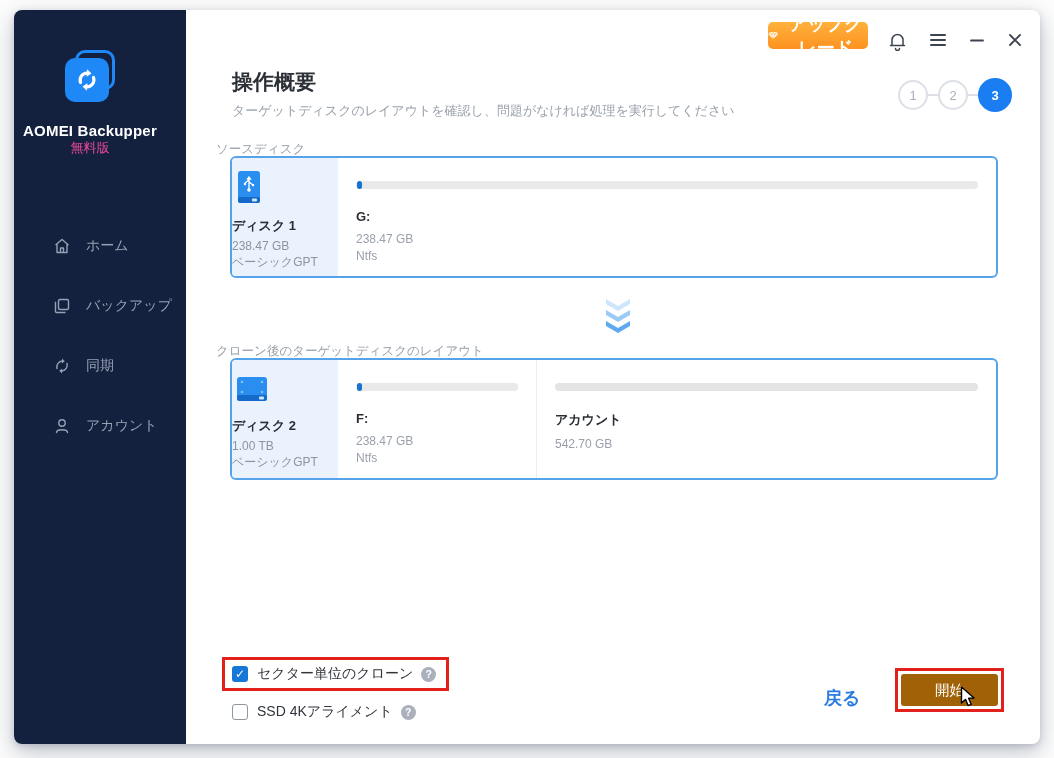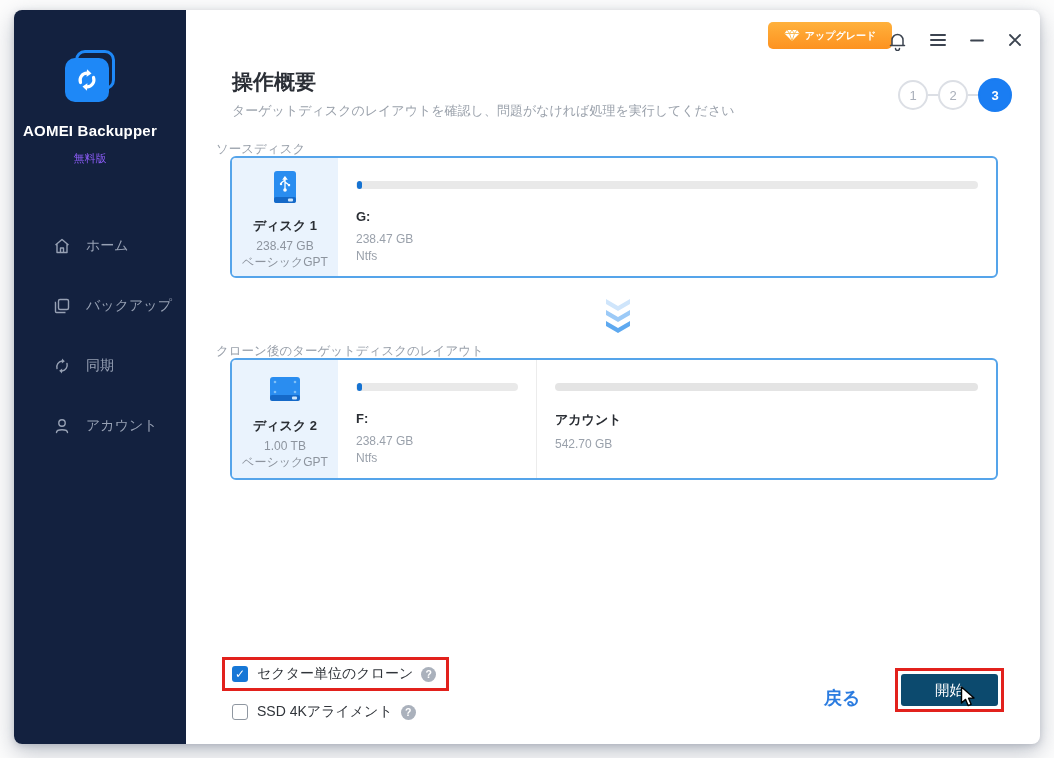--- a/index.html
+++ b/index.html
@@ -20,7 +20,7 @@
   
   .main { position:absolute; left:172px; top:0; width:854px; height:734px; }
   .topbar-btn { position:absolute; top:22px; background:none; border:none; color:#3c4450; font-size:19px; cursor:pointer; line-height:20px; }
-  .upgrade-btn { position:absolute; left:582px; top:12px; width:124px; height:27px; border:none; border-radius:5px; background:linear-gradient(180deg,#ffb13c,#fd9220); color:#ffffff; font-size:10px; font-weight:bold; display:flex; align-items:center; justify-content:center; gap:5px; cursor:pointer; }
+  .upgrade-btn { position:absolute; left:582px; top:12px; width:100px; height:27px; border:none; border-radius:5px; background:linear-gradient(180deg,#ffb13c,#fd9220); color:#ffffff; font-size:18px; font-weight:bold; display:flex; align-items:center; justify-content:center; gap:5px; cursor:pointer; }
   .page-title { position:absolute; left:46px; top:58px; font-size:21px; font-weight:bold; color:#2b2f36; }
   .page-subtitle { position:absolute; left:46px; top:92px; font-size:13px; color:#9aa1ab; }
   .steps { position:absolute; left:712px; top:68px; display:flex; align-items:center; }

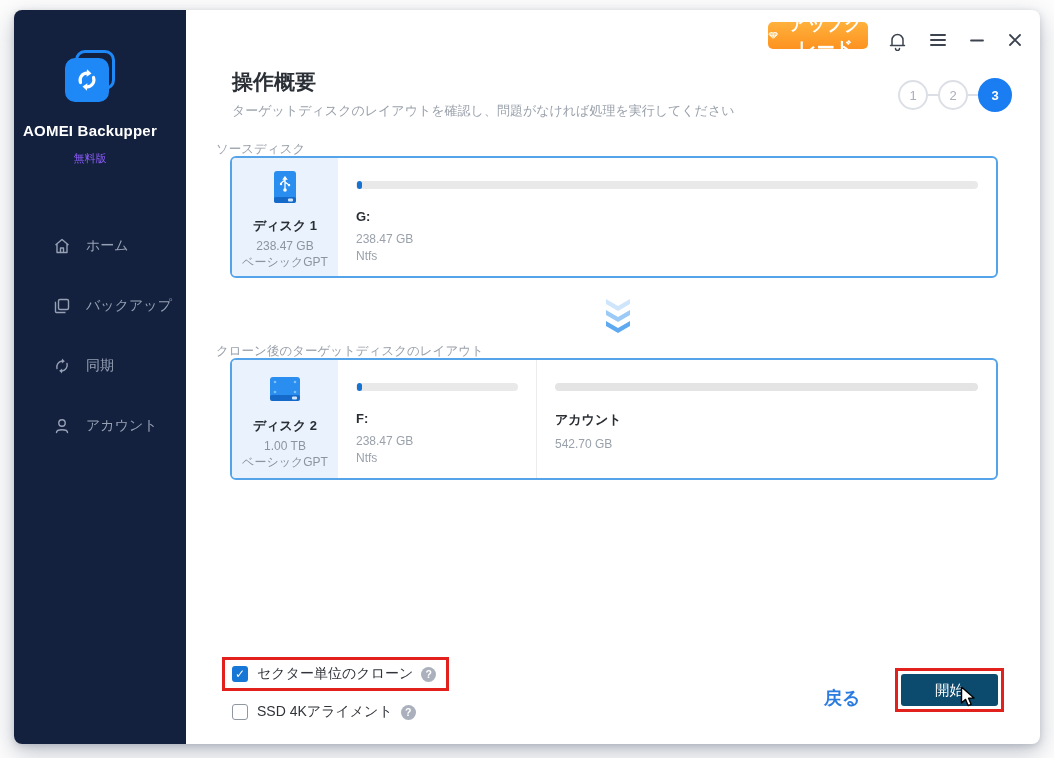--- a/index.html
+++ b/index.html
@@ -12,7 +12,7 @@
   .logo .back-sq { position:absolute; left:16px; top:0; width:40px; height:40px; border:3px solid #1e88f7; border-radius:10px; }
   .logo .front-sq { position:absolute; left:6px; top:8px; width:44px; height:44px; background:#1e88f7; border-radius:10px; display:flex; align-items:center; justify-content:center; }
   .app-name { color:#ffffff; font-size:15px; font-weight:bold; letter-spacing:.2px; }
-  .app-edition { color:#8b5cf6; font-size:11px; margin-top:12px; }
+  .app-edition { color:#ec4899; font-size:13px; }
   .nav { position:absolute; left:0; top:212px; width:172px; }
   .nav-item { height:48px; margin-bottom:12px; display:flex; align-items:center; padding-left:38px; color:#97a1b4; font-size:14px; cursor:pointer; }
   .nav-item .nico { width:20px; height:20px; margin-right:14px; display:flex; align-items:center; justify-content:center; }

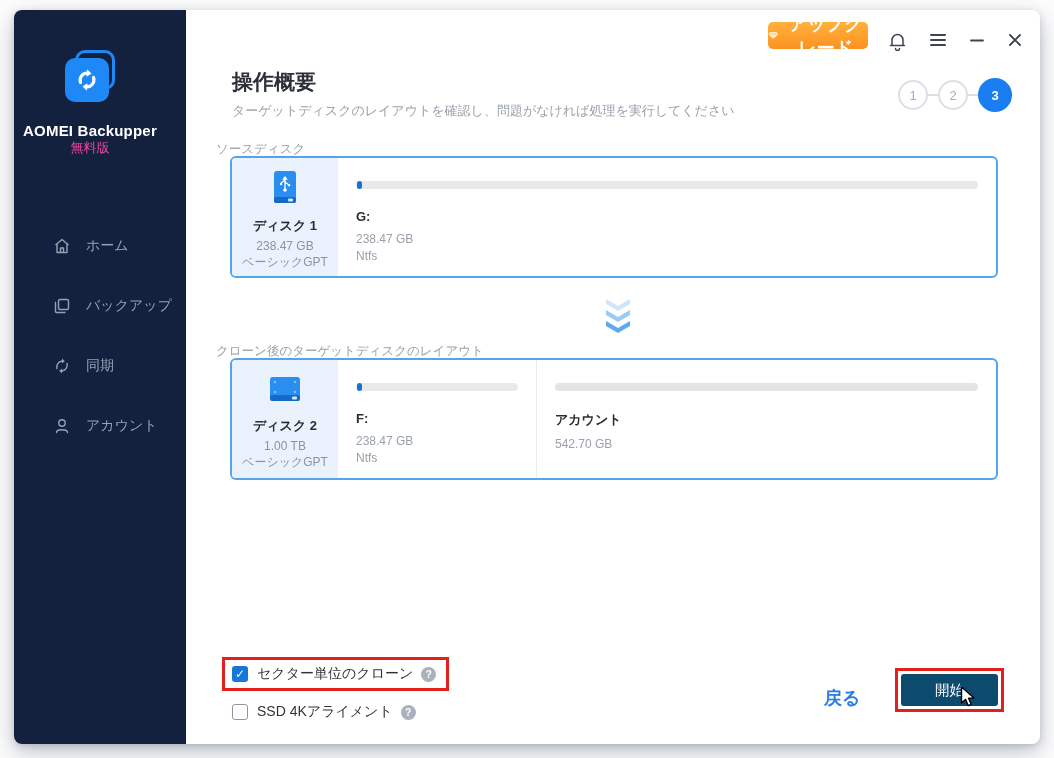--- a/index.html
+++ b/index.html
@@ -29,7 +29,7 @@
   .step.active { width:34px; height:34px; background:#1a7df2; border-color:#1a7df2; color:#fff; font-weight:bold; }
   .section-label { position:absolute; left:30px; font-size:12.5px; color:#9aa1ab; }
   .disk-card { position:absolute; left:44px; width:768px; height:122px; border:2px solid #55a4ea; border-radius:6px; background:#fff; display:flex; overflow:hidden; }
-  .disk-left { width:106px; background:#eaf3fd; display:flex; flex-direction:column; align-items:center; padding-top:11px; flex-shrink:0; }
+  .disk-left { width:106px; background:#eaf3fd; display:flex; flex-direction:column; align-items:flex-start; padding-top:11px; flex-shrink:0; }
   .disk-name { font-size:13px; font-weight:bold; color:#2a2e34; margin-top:6px; }
   .disk-sub { font-size:12px; color:#8d949e; margin-top:4px; line-height:15px; text-align:center; }
   .part { padding:23px 18px 0 18px; position:relative; }

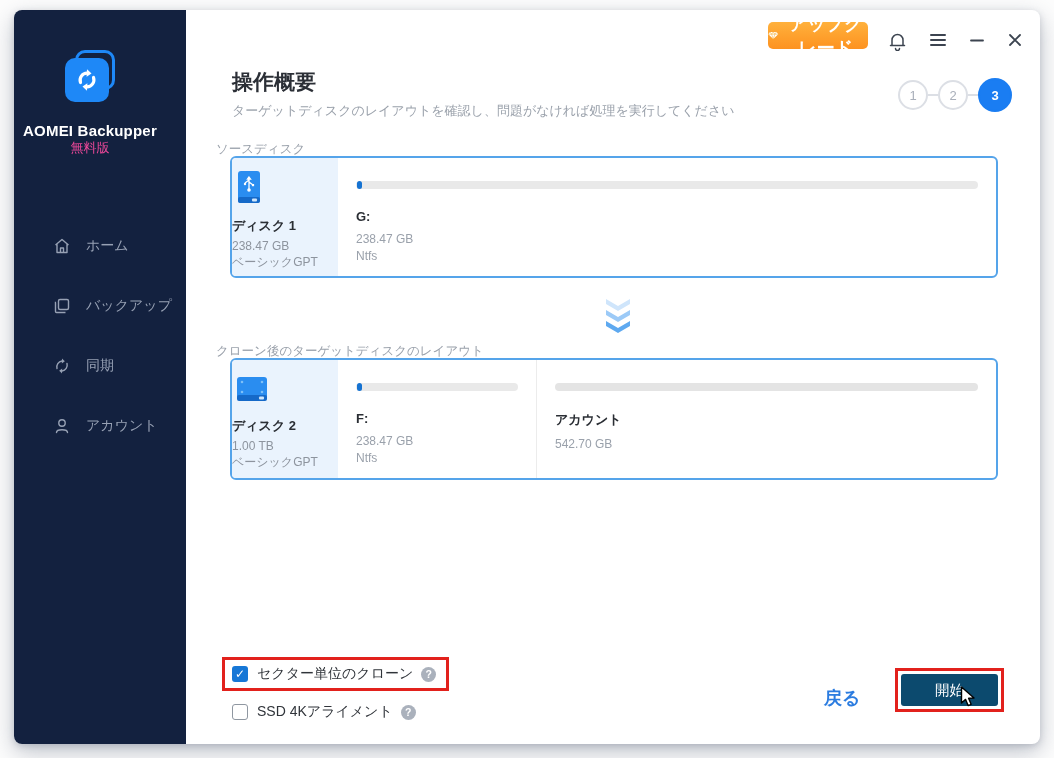--- a/index.html
+++ b/index.html
@@ -51,7 +51,7 @@
   .help { width:15px; height:15px; border-radius:50%; background:#aab1bc; color:#fff; font-size:10.5px; font-weight:bold; display:flex; align-items:center; justify-content:center; margin-left:8px; }
   .back-link { position:absolute; left:638px; top:676px; font-size:18px; color:#2b7ce0; cursor:pointer; text-decoration:none; font-weight:bold; }
   .start-box { position:absolute; left:709px; top:658px; padding:3px; }
-  .start-btn { width:97px; height:32px; background:#0c4a6e; border:none; border-radius:3px; color:#fff; font-size:14.5px; cursor:pointer; }
+  .start-btn { width:97px; height:32px; background:#a16207; border:none; border-radius:3px; color:#fff; font-size:14.5px; cursor:pointer; }
   .cursor { position:absolute; left:774px; top:676px; pointer-events:none; }
 </style>
 </head>

